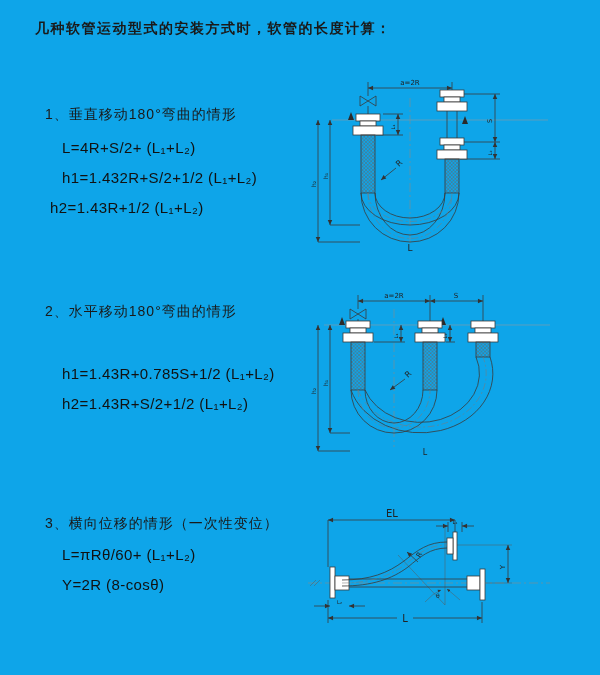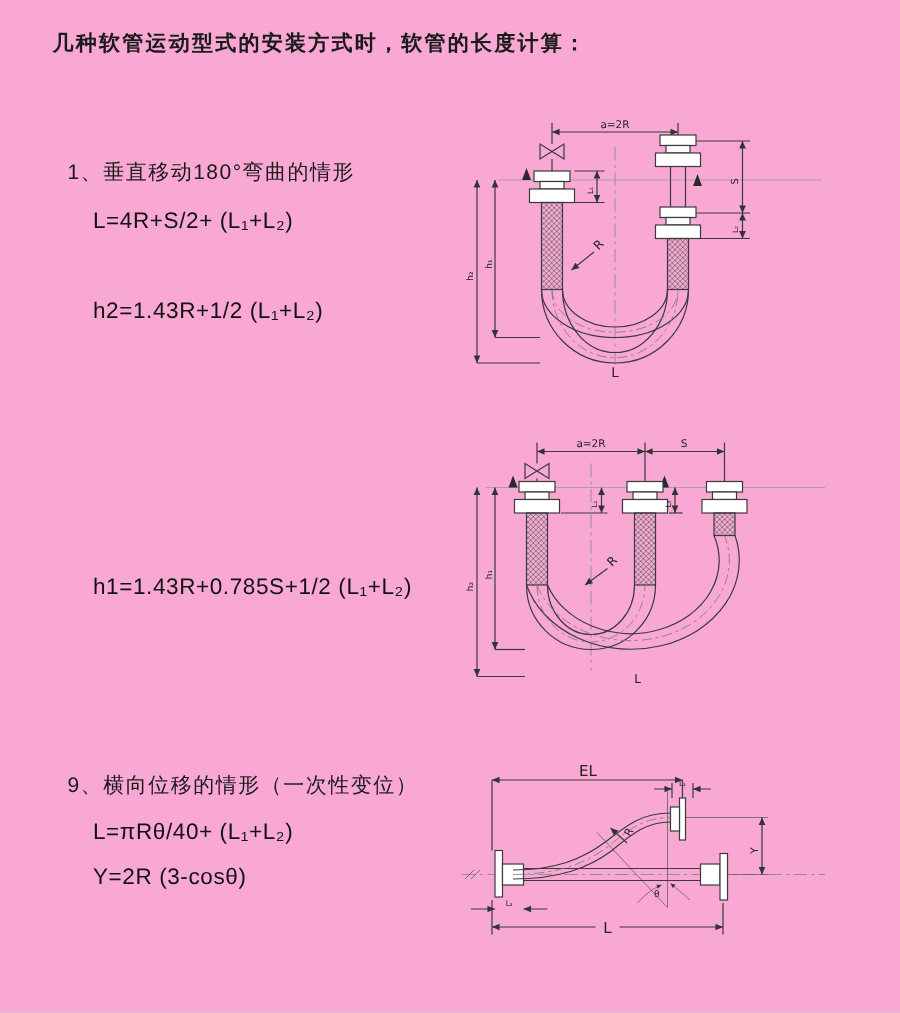--- a/index.html
+++ b/index.html
@@ -3,7 +3,7 @@
 <meta charset="utf-8">
 <style>
   html,body{margin:0;padding:0;background:#e8e8e8;}
-  #page{position:relative;width:600px;height:675px;background:#f9a8d4;overflow:hidden;
+  #page{position:relative;width:600px;height:675px;background:#0ea5e9;overflow:hidden;
         font-family:"Liberation Sans","DejaVu Sans",sans-serif;color:#1a1a1a;
         border-right:1px solid #d8d8d8;border-bottom:1px solid #c9c9c9;}
   .title{position:absolute;left:35px;top:20px;font-size:14px;font-weight:bold;letter-spacing:1.5px;}

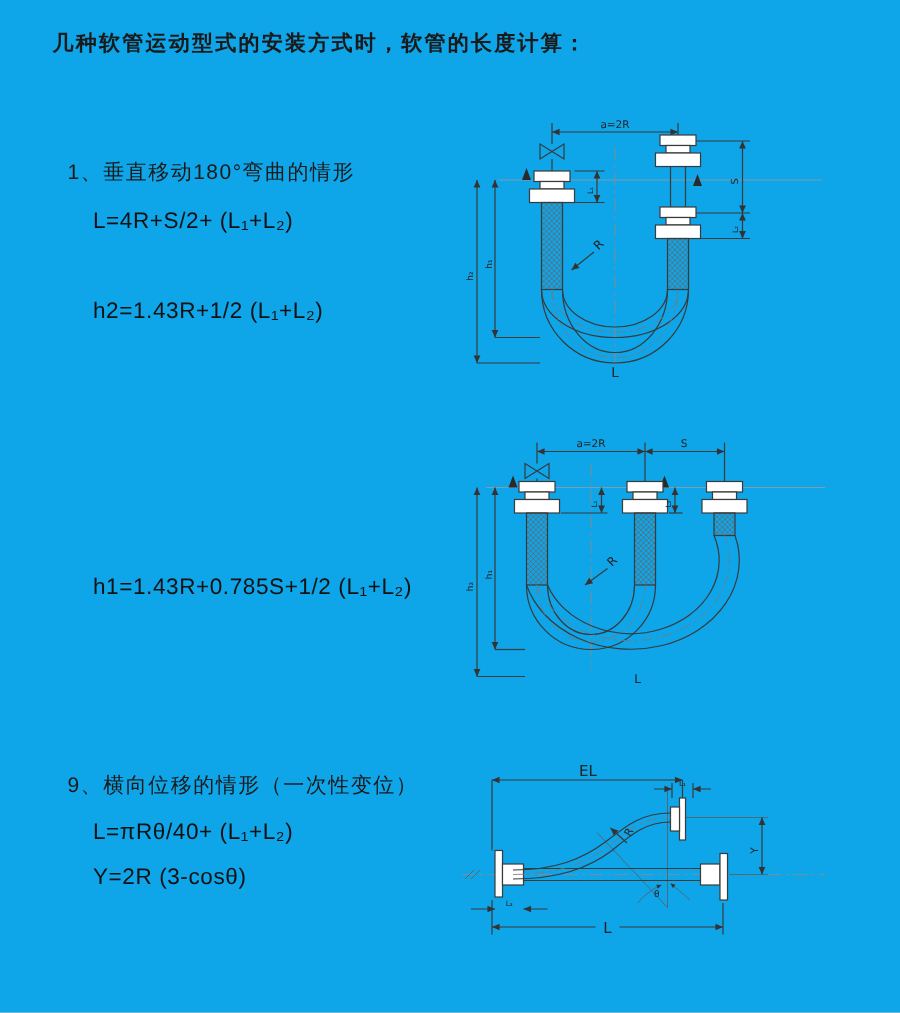--- a/index.html
+++ b/index.html
@@ -42,6 +42,7 @@
 
   <div class="sec-heading" style="left:45px;top:106px">1、垂直移动180°弯曲的情形</div>
   <div class="formula" style="left:62px;top:139px">L=4R+S/2+ (L₁+L₂)</div>
+  <div class="formula" style="left:62px;top:169px">h1=1.432R+S/2+1/2 (L₁+L₂)</div>
   <div class="formula" style="left:62px;top:199px">h2=1.43R+1/2 (L₁+L₂)</div>
 
   <svg style="left:310px;top:72px" width="290" height="185" viewBox="0 0 290 185">

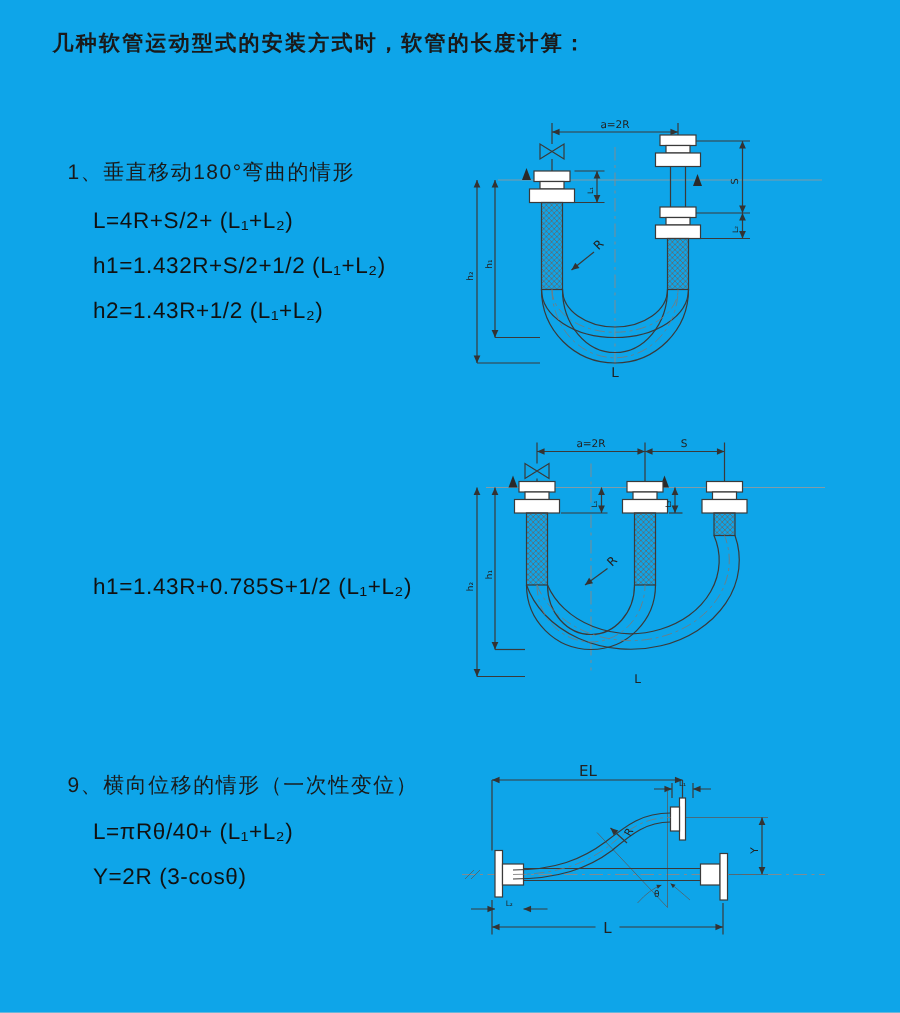--- a/index.html
+++ b/index.html
@@ -43,7 +43,7 @@
   <div class="sec-heading" style="left:45px;top:106px">1、垂直移动180°弯曲的情形</div>
   <div class="formula" style="left:62px;top:139px">L=4R+S/2+ (L₁+L₂)</div>
   <div class="formula" style="left:62px;top:169px">h1=1.432R+S/2+1/2 (L₁+L₂)</div>
-  <div class="formula" style="left:62px;top:199px">h2=1.43R+1/2 (L₁+L₂)</div>
+  <div class="formula" style="left:50px;top:199px">h2=1.43R+1/2 (L₁+L₂)</div>
 
   <svg style="left:310px;top:72px" width="290" height="185" viewBox="0 0 290 185">
     <g>

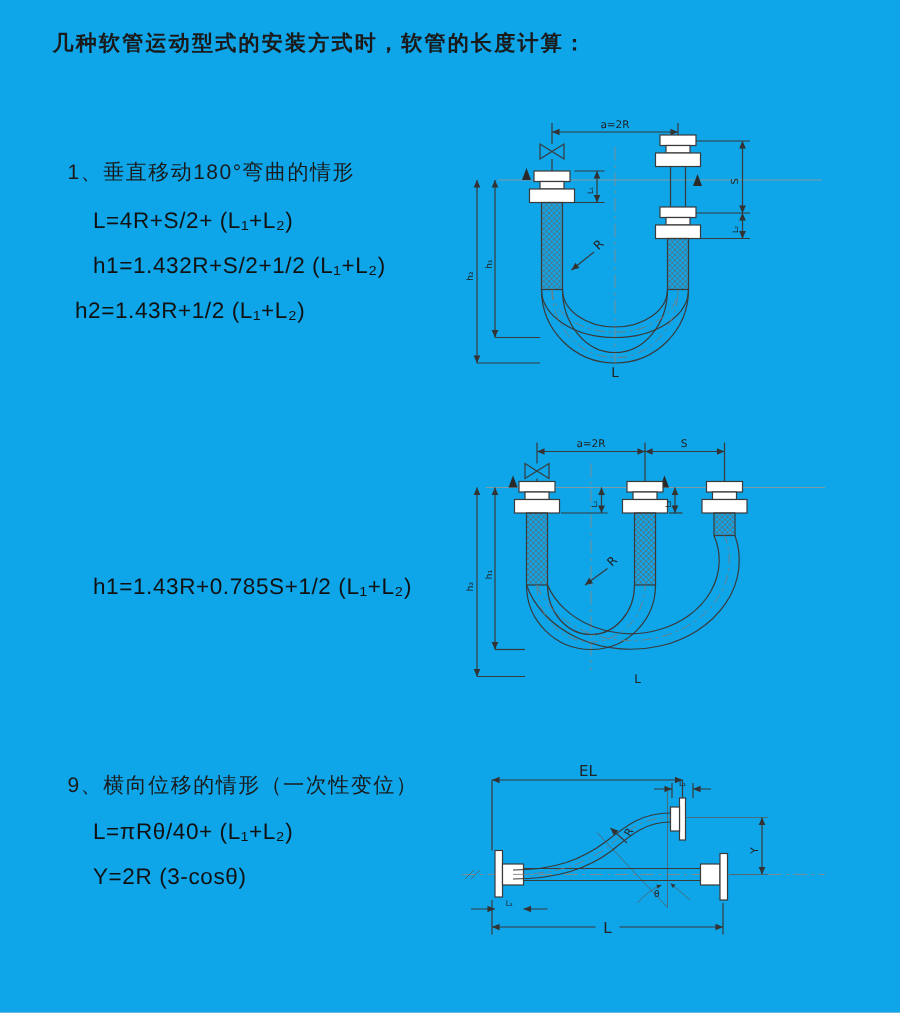--- a/index.html
+++ b/index.html
@@ -104,6 +104,7 @@
     </g>
   </svg>
 
+  <div class="sec-heading" style="left:45px;top:303px">2、水平移动180°弯曲的情形</div>
   <div class="formula" style="left:62px;top:383px">h1=1.43R+0.785S+1/2 (L₁+L₂)</div>
 
   <svg style="left:310px;top:285px" width="290" height="175" viewBox="0 0 290 175">

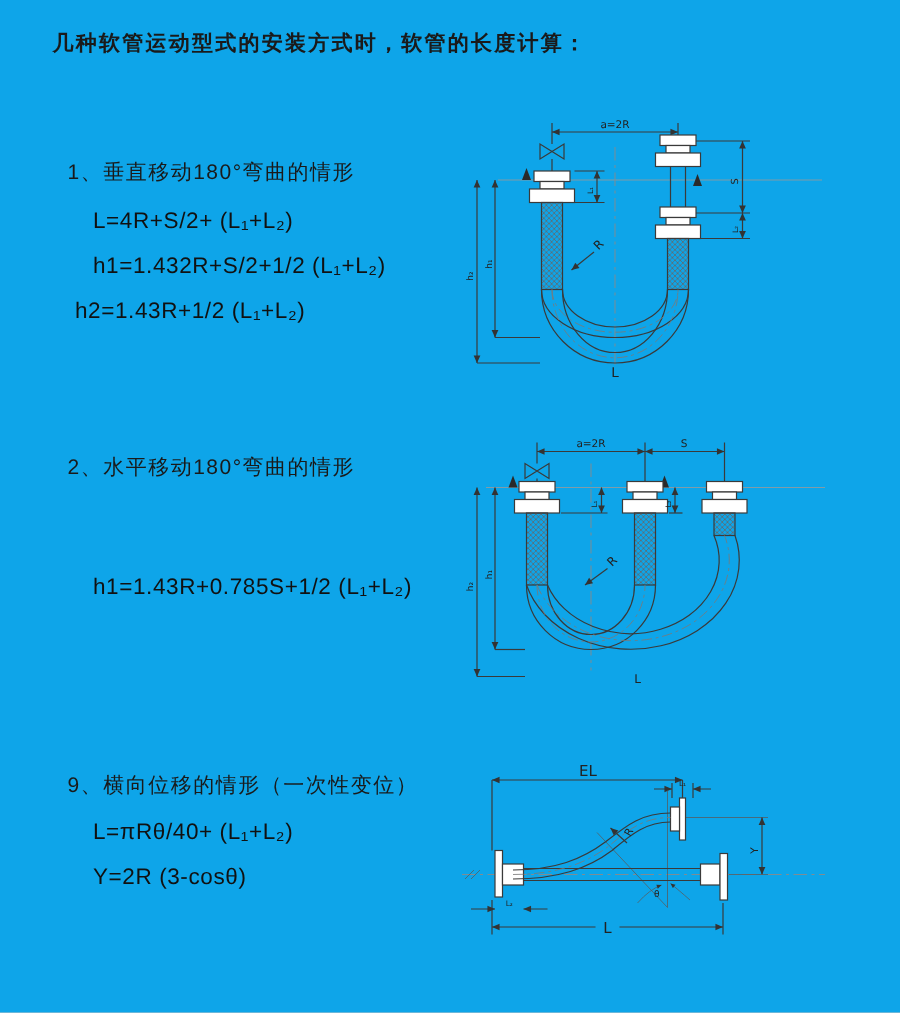--- a/index.html
+++ b/index.html
@@ -105,7 +105,7 @@
   </svg>
 
   <div class="sec-heading" style="left:45px;top:303px">2、水平移动180°弯曲的情形</div>
-  <div class="formula" style="left:62px;top:383px">h1=1.43R+0.785S+1/2 (L₁+L₂)</div>
+  <div class="formula" style="left:62px;top:365px">h1=1.43R+0.785S+1/2 (L₁+L₂)</div>
 
   <svg style="left:310px;top:285px" width="290" height="175" viewBox="0 0 290 175">
     <g>

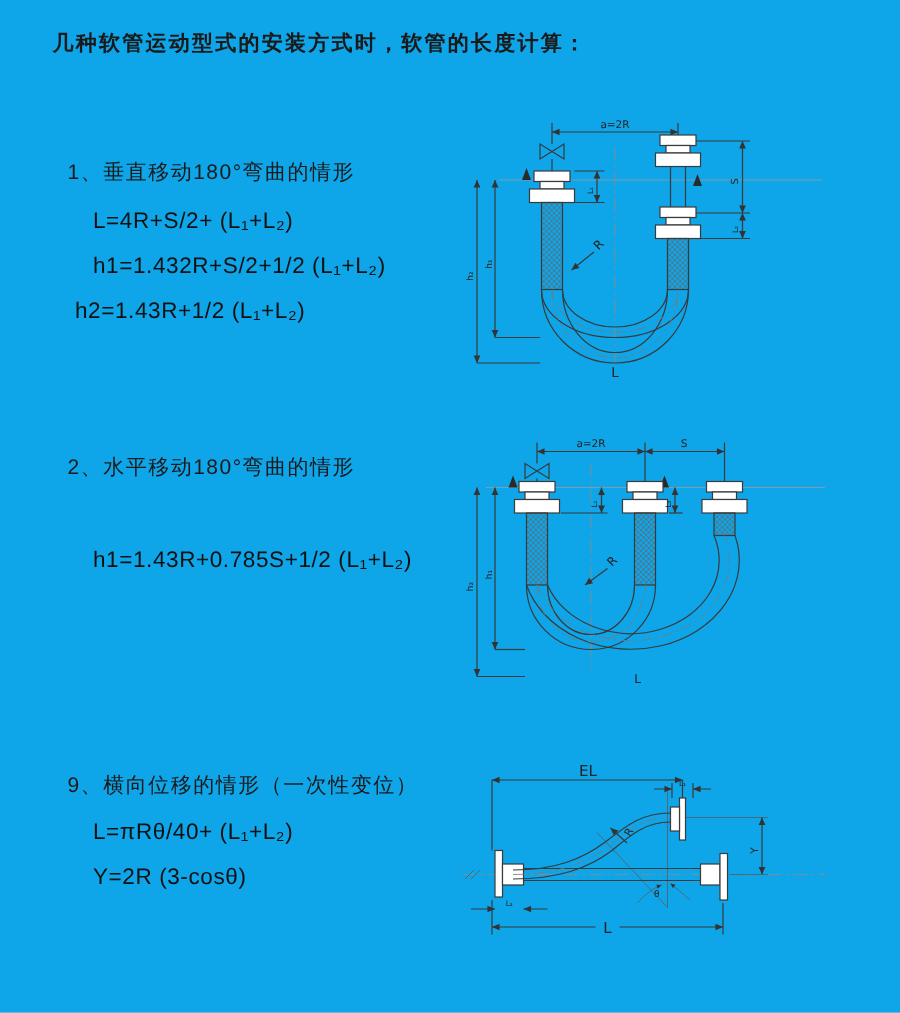--- a/index.html
+++ b/index.html
@@ -106,6 +106,7 @@
 
   <div class="sec-heading" style="left:45px;top:303px">2、水平移动180°弯曲的情形</div>
   <div class="formula" style="left:62px;top:365px">h1=1.43R+0.785S+1/2 (L₁+L₂)</div>
+  <div class="formula" style="left:62px;top:395px">h2=1.43R+S/2+1/2 (L₁+L₂)</div>
 
   <svg style="left:310px;top:285px" width="290" height="175" viewBox="0 0 290 175">
     <g>

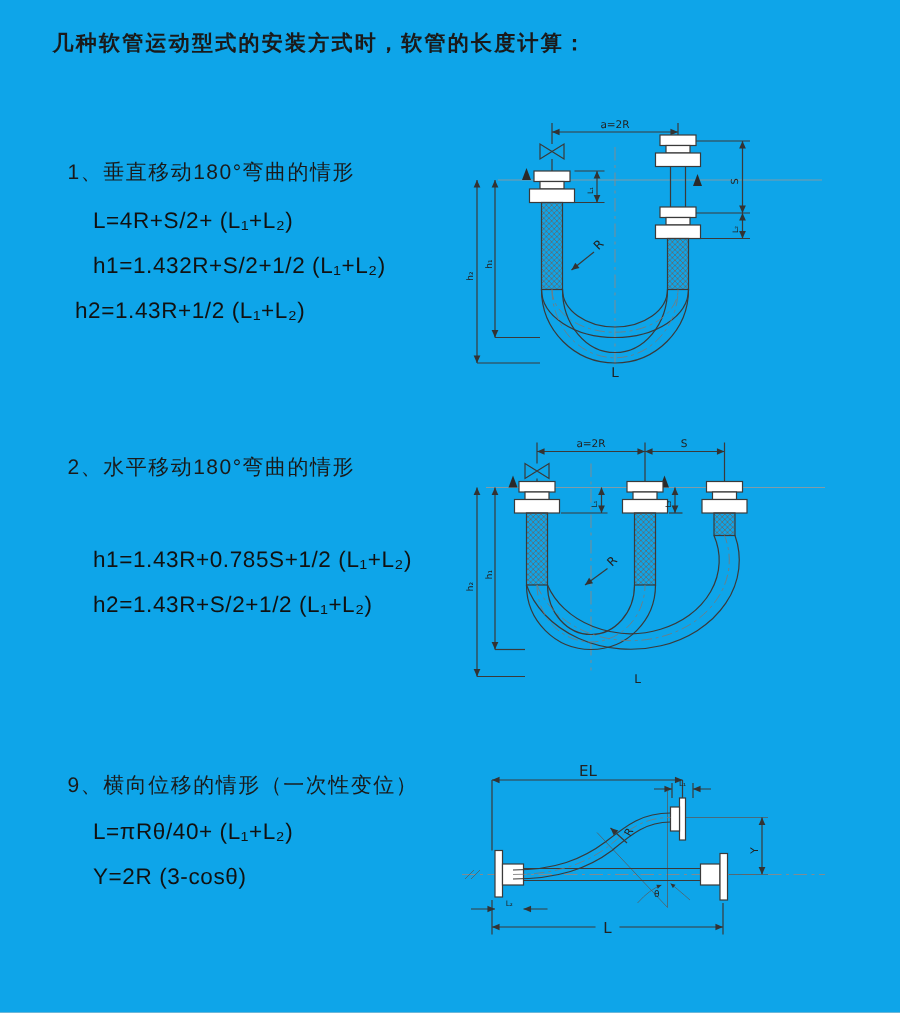--- a/index.html
+++ b/index.html
@@ -167,7 +167,7 @@
     </g>
   </svg>
 
-  <div class="sec-heading" style="left:45px;top:515px">9、横向位移的情形（一次性变位）</div>
+  <div class="sec-heading" style="left:45px;top:515px">3、横向位移的情形（一次性变位）</div>
   <div class="formula" style="left:62px;top:546px">L=πRθ/40+ (L₁+L₂)</div>
   <div class="formula" style="left:62px;top:576px">Y=2R (3-cosθ)</div>
 

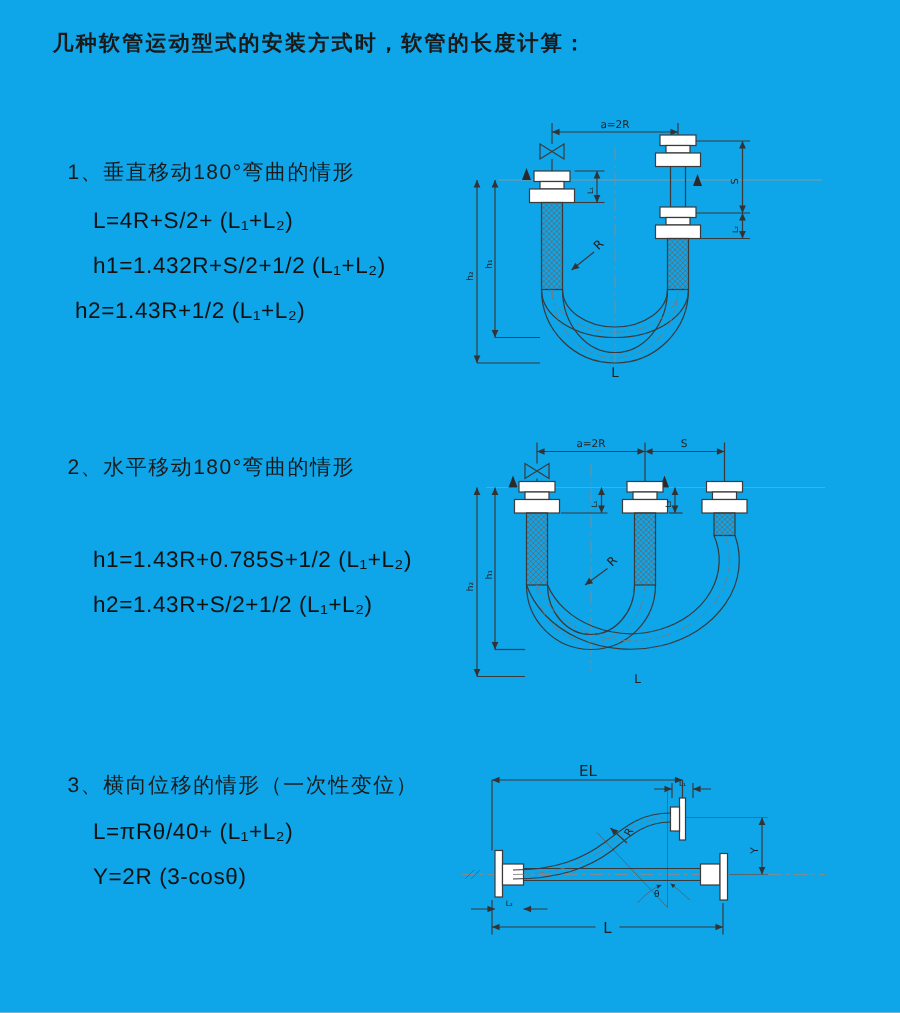--- a/index.html
+++ b/index.html
@@ -168,7 +168,7 @@
   </svg>
 
   <div class="sec-heading" style="left:45px;top:515px">3、横向位移的情形（一次性变位）</div>
-  <div class="formula" style="left:62px;top:546px">L=πRθ/40+ (L₁+L₂)</div>
+  <div class="formula" style="left:62px;top:546px">L=πRθ/60+ (L₁+L₂)</div>
   <div class="formula" style="left:62px;top:576px">Y=2R (3-cosθ)</div>
 
   <svg style="left:300px;top:505px" width="300" height="145" viewBox="0 0 300 145">

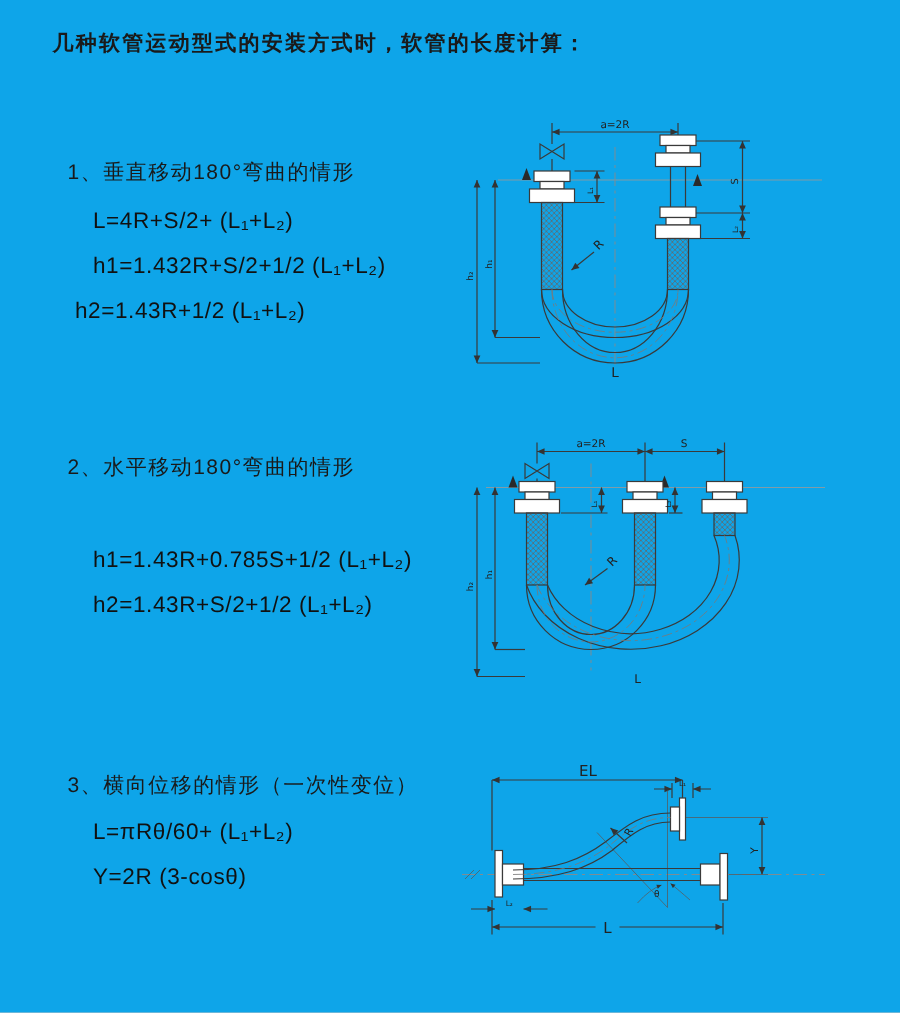--- a/index.html
+++ b/index.html
@@ -169,7 +169,7 @@
 
   <div class="sec-heading" style="left:45px;top:515px">3、横向位移的情形（一次性变位）</div>
   <div class="formula" style="left:62px;top:546px">L=πRθ/60+ (L₁+L₂)</div>
-  <div class="formula" style="left:62px;top:576px">Y=2R (3-cosθ)</div>
+  <div class="formula" style="left:62px;top:576px">Y=2R (8-cosθ)</div>
 
   <svg style="left:300px;top:505px" width="300" height="145" viewBox="0 0 300 145">
     <g>

